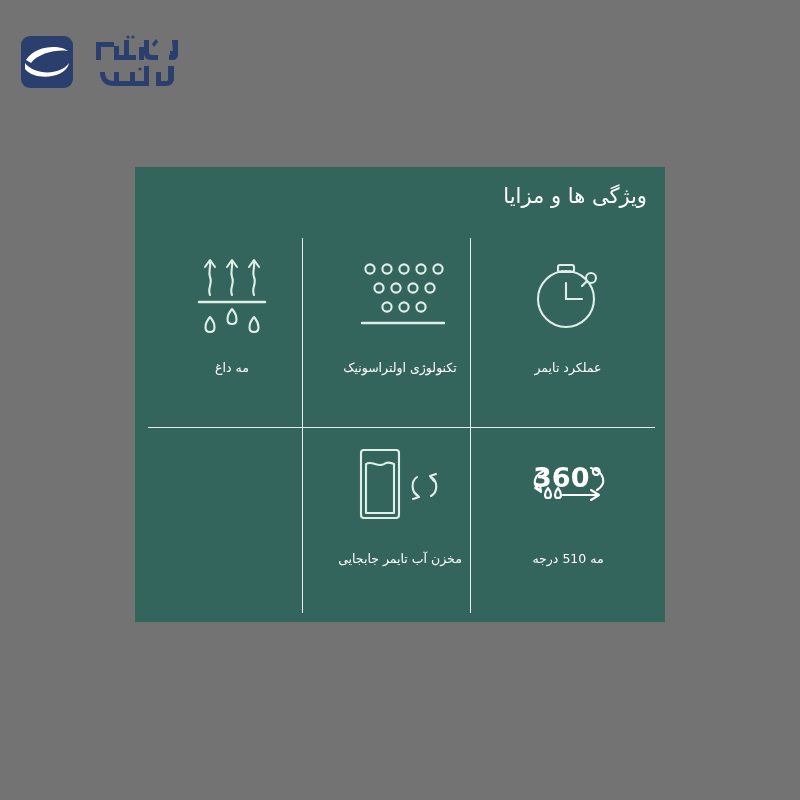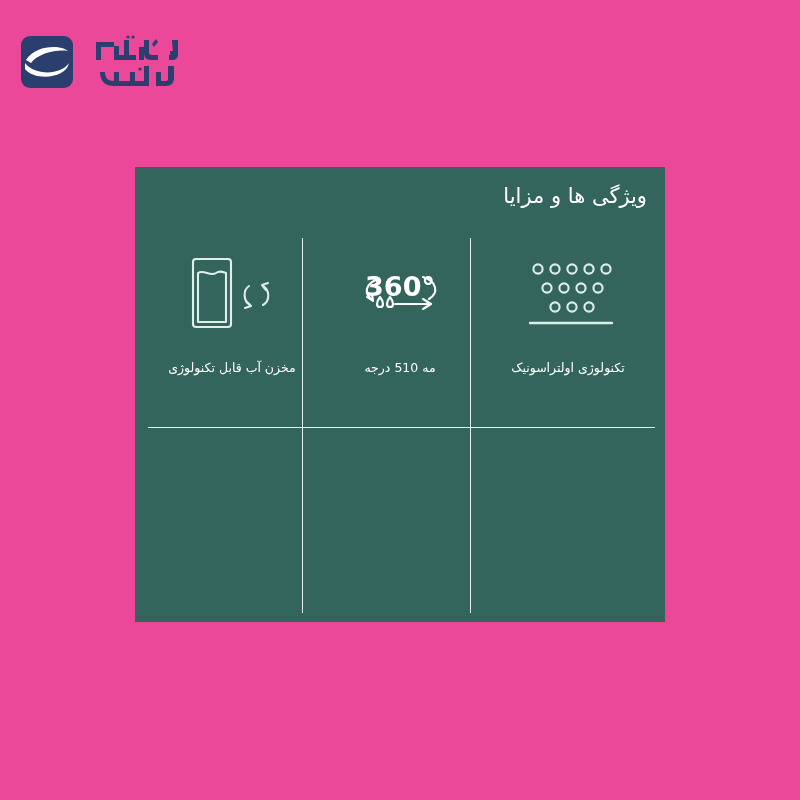--- a/index.html
+++ b/index.html
@@ -17,7 +17,7 @@
     position: relative;
     width: 800px;
     height: 800px;
-    background: #ec4899;
+    background: #737373;
   }
 
   

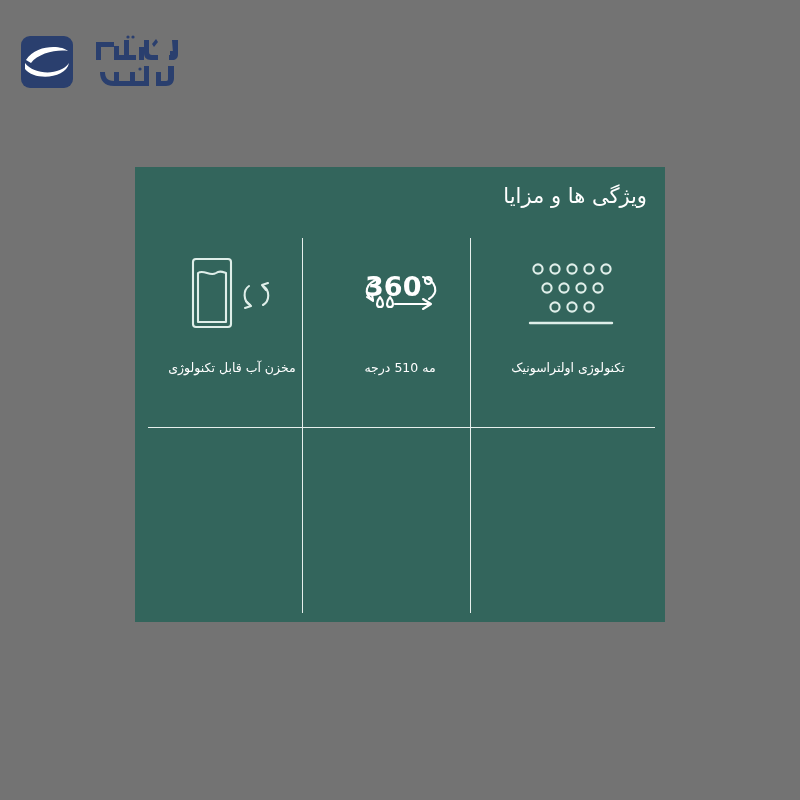--- a/index.html
+++ b/index.html
@@ -208,6 +208,26 @@
         <div class="cell-label">تکنولوژی اولتراسونیک</div>
       </div>
 
+      <div class="feature-cell">
+        <div class="cell-icon">
+          <svg width="76" height="84" viewBox="0 0 76 84" fill="none" stroke="#dfeee9" stroke-width="2.1" stroke-linecap="round" stroke-linejoin="round">
+
+            <path d="M16 44 C 13 37, 19 33, 16 26 C 14 21, 17 17, 16 10"></path>
+            <path d="M11 16 L 16 9 L 21 16"></path>
+            <path d="M38 44 C 35 37, 41 33, 38 26 C 36 21, 39 17, 38 10"></path>
+            <path d="M33 16 L 38 9 L 43 16"></path>
+            <path d="M60 44 C 57 37, 63 33, 60 26 C 58 21, 61 17, 60 10"></path>
+            <path d="M55 16 L 60 9 L 65 16"></path>
+
+            <path d="M5 51 L 71 51" stroke-width="2.5"></path>
+
+            <path d="M38 58 C 32 65, 32 73, 38 73 C 44 73, 44 65, 38 58 Z"></path>
+            <path d="M16 66 C 10 73, 10 81, 16 81 C 22 81, 22 73, 16 66 Z"></path>
+            <path d="M60 66 C 54 73, 54 81, 60 81 C 66 81, 66 73, 60 66 Z"></path>
+          </svg>
+        </div>
+        <div class="cell-label">مه داغ</div>
+      </div>
 
       <div class="feature-cell">
         <div class="cell-icon">

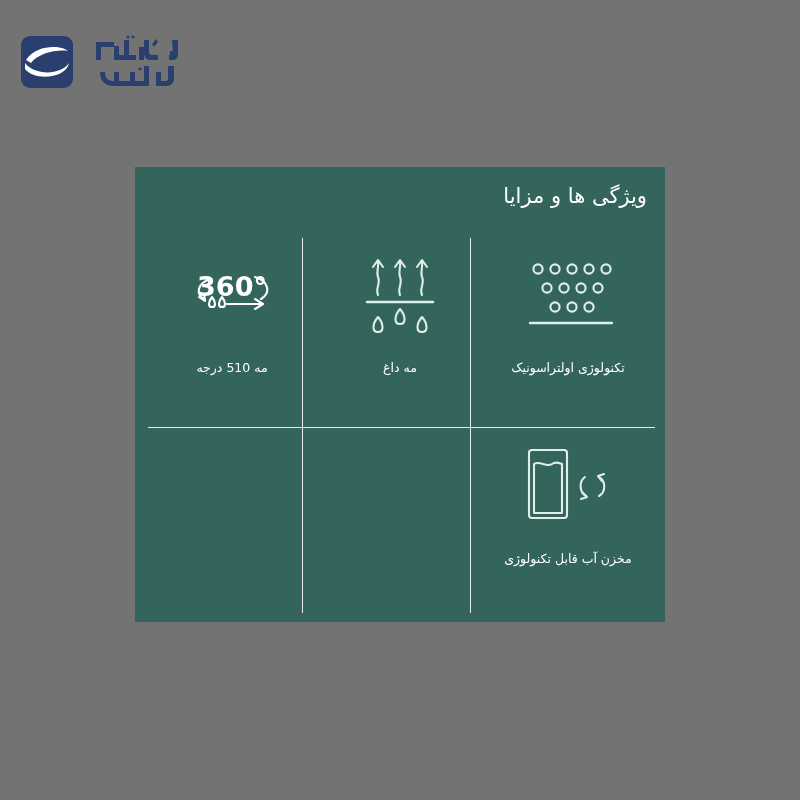--- a/index.html
+++ b/index.html
@@ -182,6 +182,24 @@
     <div class="feature-grid">
 
 
+      <div class="feature-cell">
+        <div class="cell-icon">
+          <svg width="78" height="80" viewBox="0 0 78 80" fill="none" stroke="#dfeee9" stroke-width="2.1" stroke-linecap="round" stroke-linejoin="round">
+
+            <circle cx="37" cy="46" r="28"></circle>
+
+            <rect x="29" y="12" width="16" height="7" rx="2"></rect>
+            <path d="M33 19 L 33 18 M41 19 L 41 18"></path>
+
+            <circle cx="62" cy="25" r="5"></circle>
+            <path d="M57 29 L 53 33"></path>
+
+            <path d="M37 46 L 37 30"></path>
+            <path d="M37 46 L 53 46"></path>
+          </svg>
+        </div>
+        <div class="cell-label">عملکرد تایمر</div>
+      </div>
 
       <div class="feature-cell">
         <div class="cell-icon">

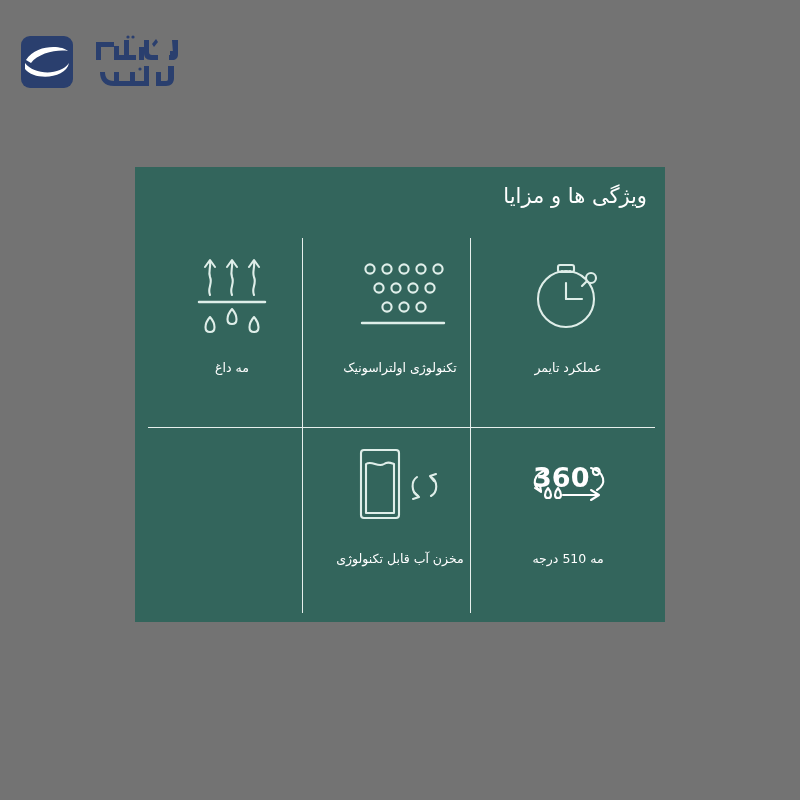--- a/index.html
+++ b/index.html
@@ -282,7 +282,7 @@
             <path d="M81 37 L 77 32 L 83 30"></path>
           </svg>
         </div>
-        <div class="cell-label">مخزن آب قابل تکنولوژی</div>
+        <div class="cell-label">مخزن آب تایمر جابجایی</div>
       </div>
 
     </div>

